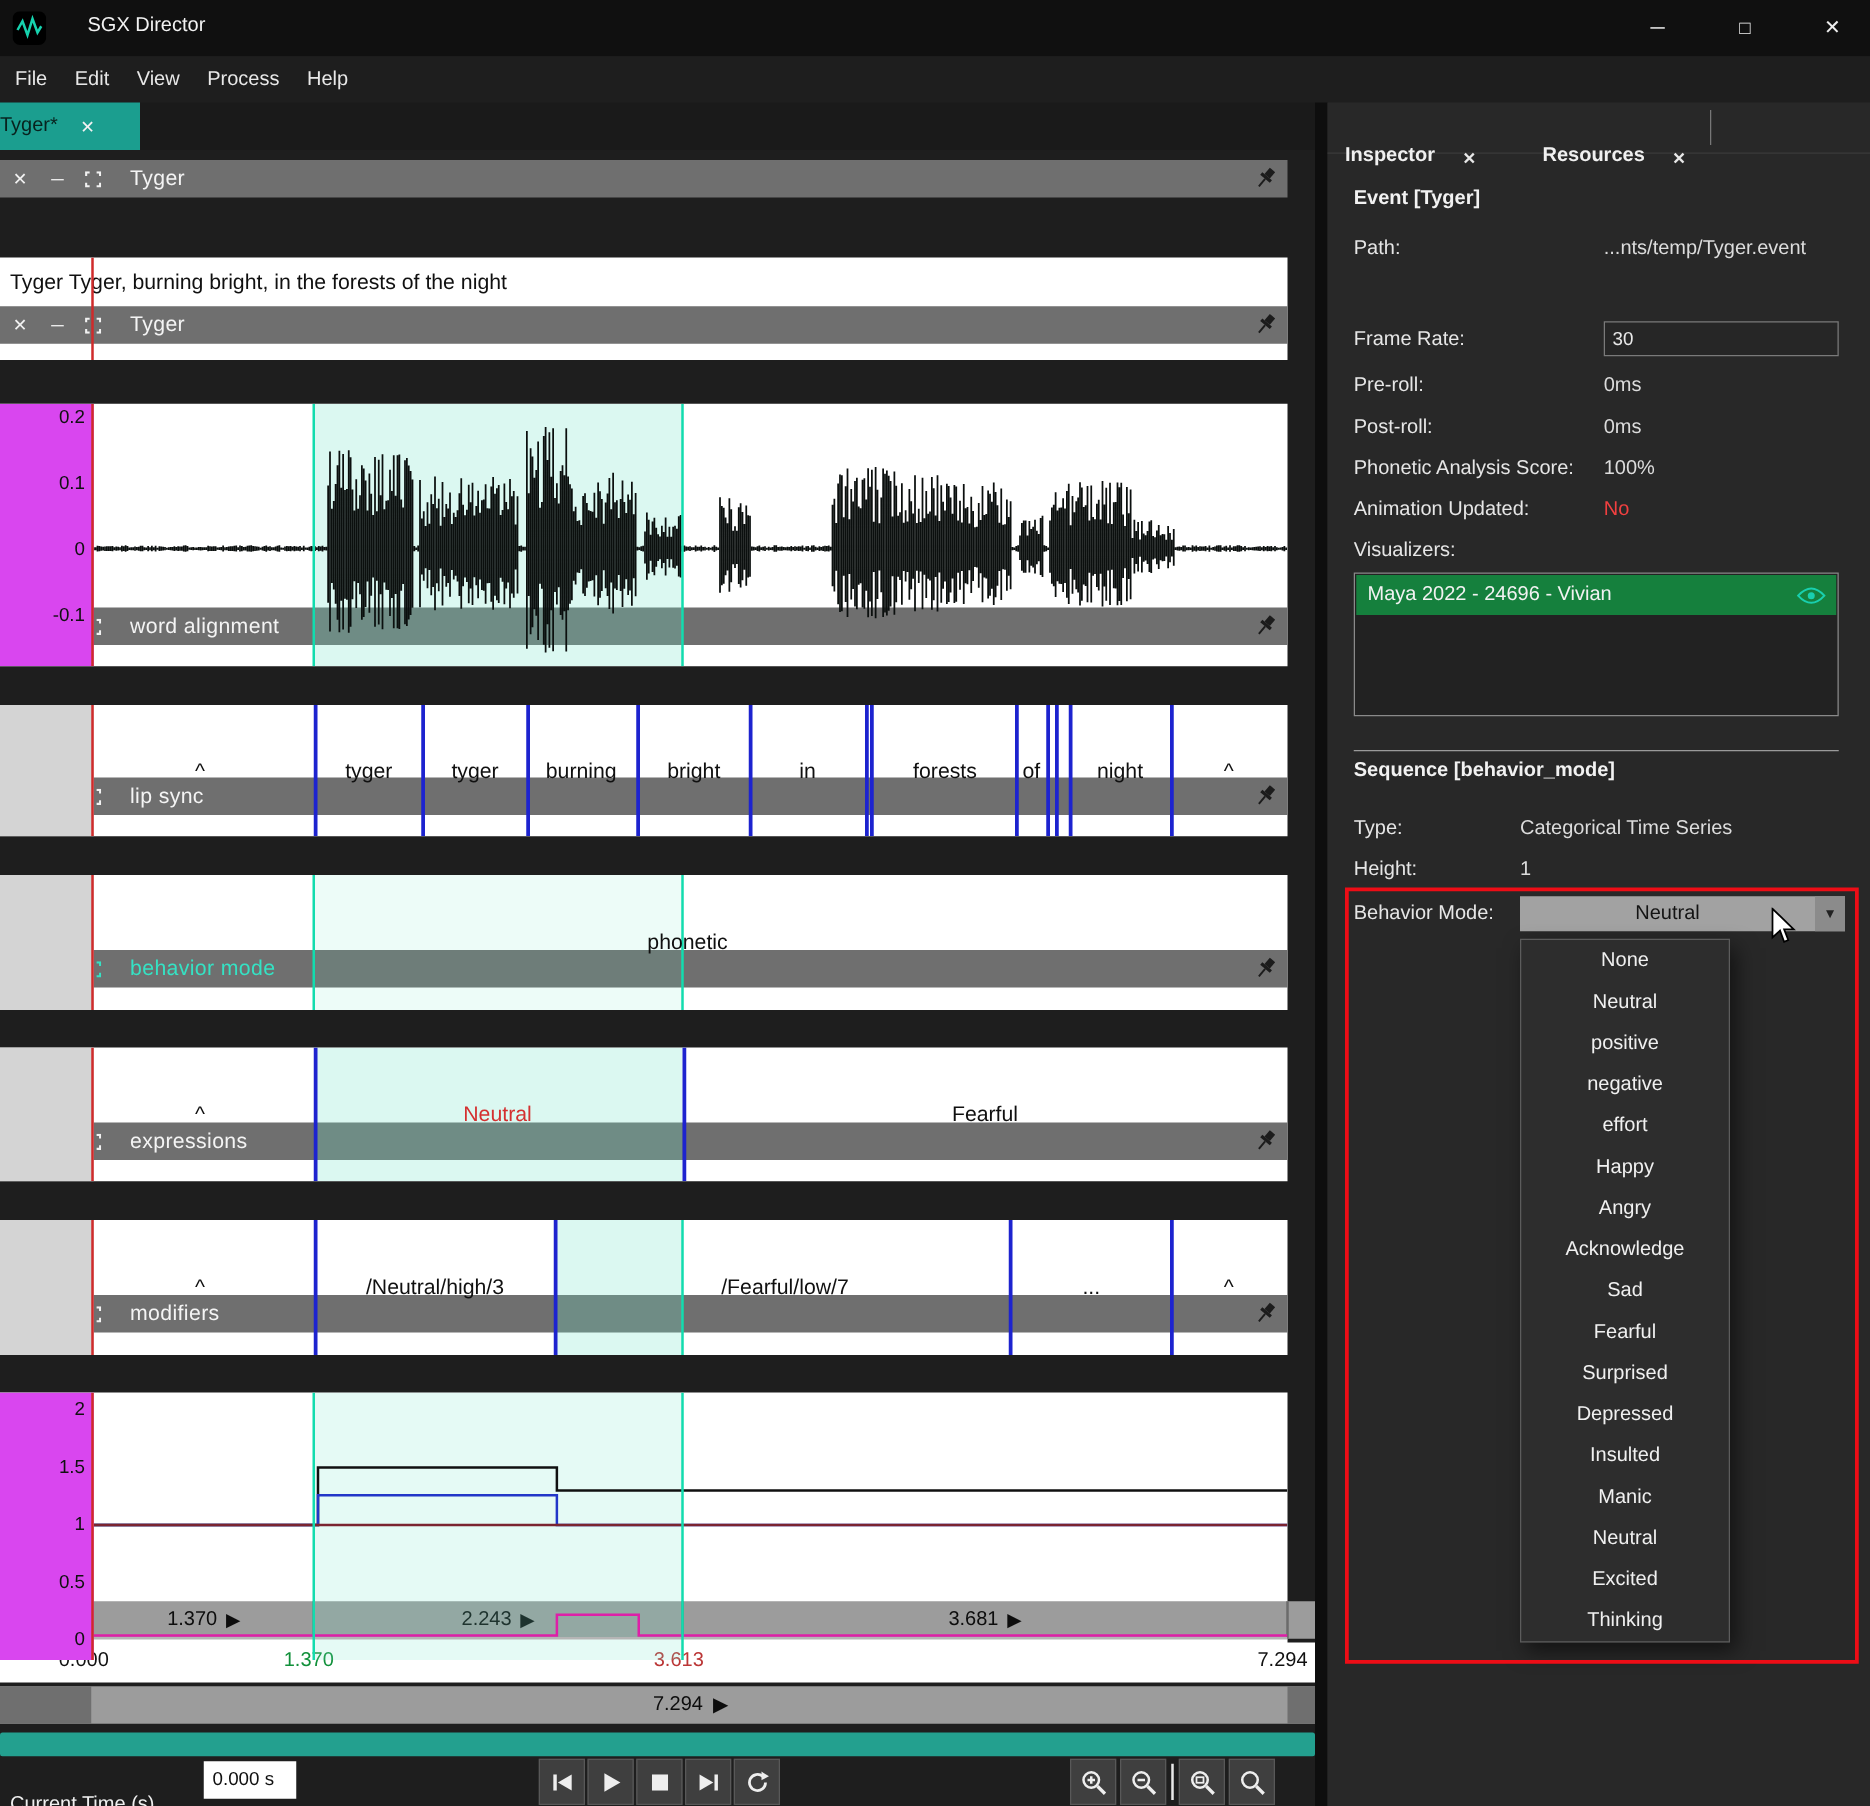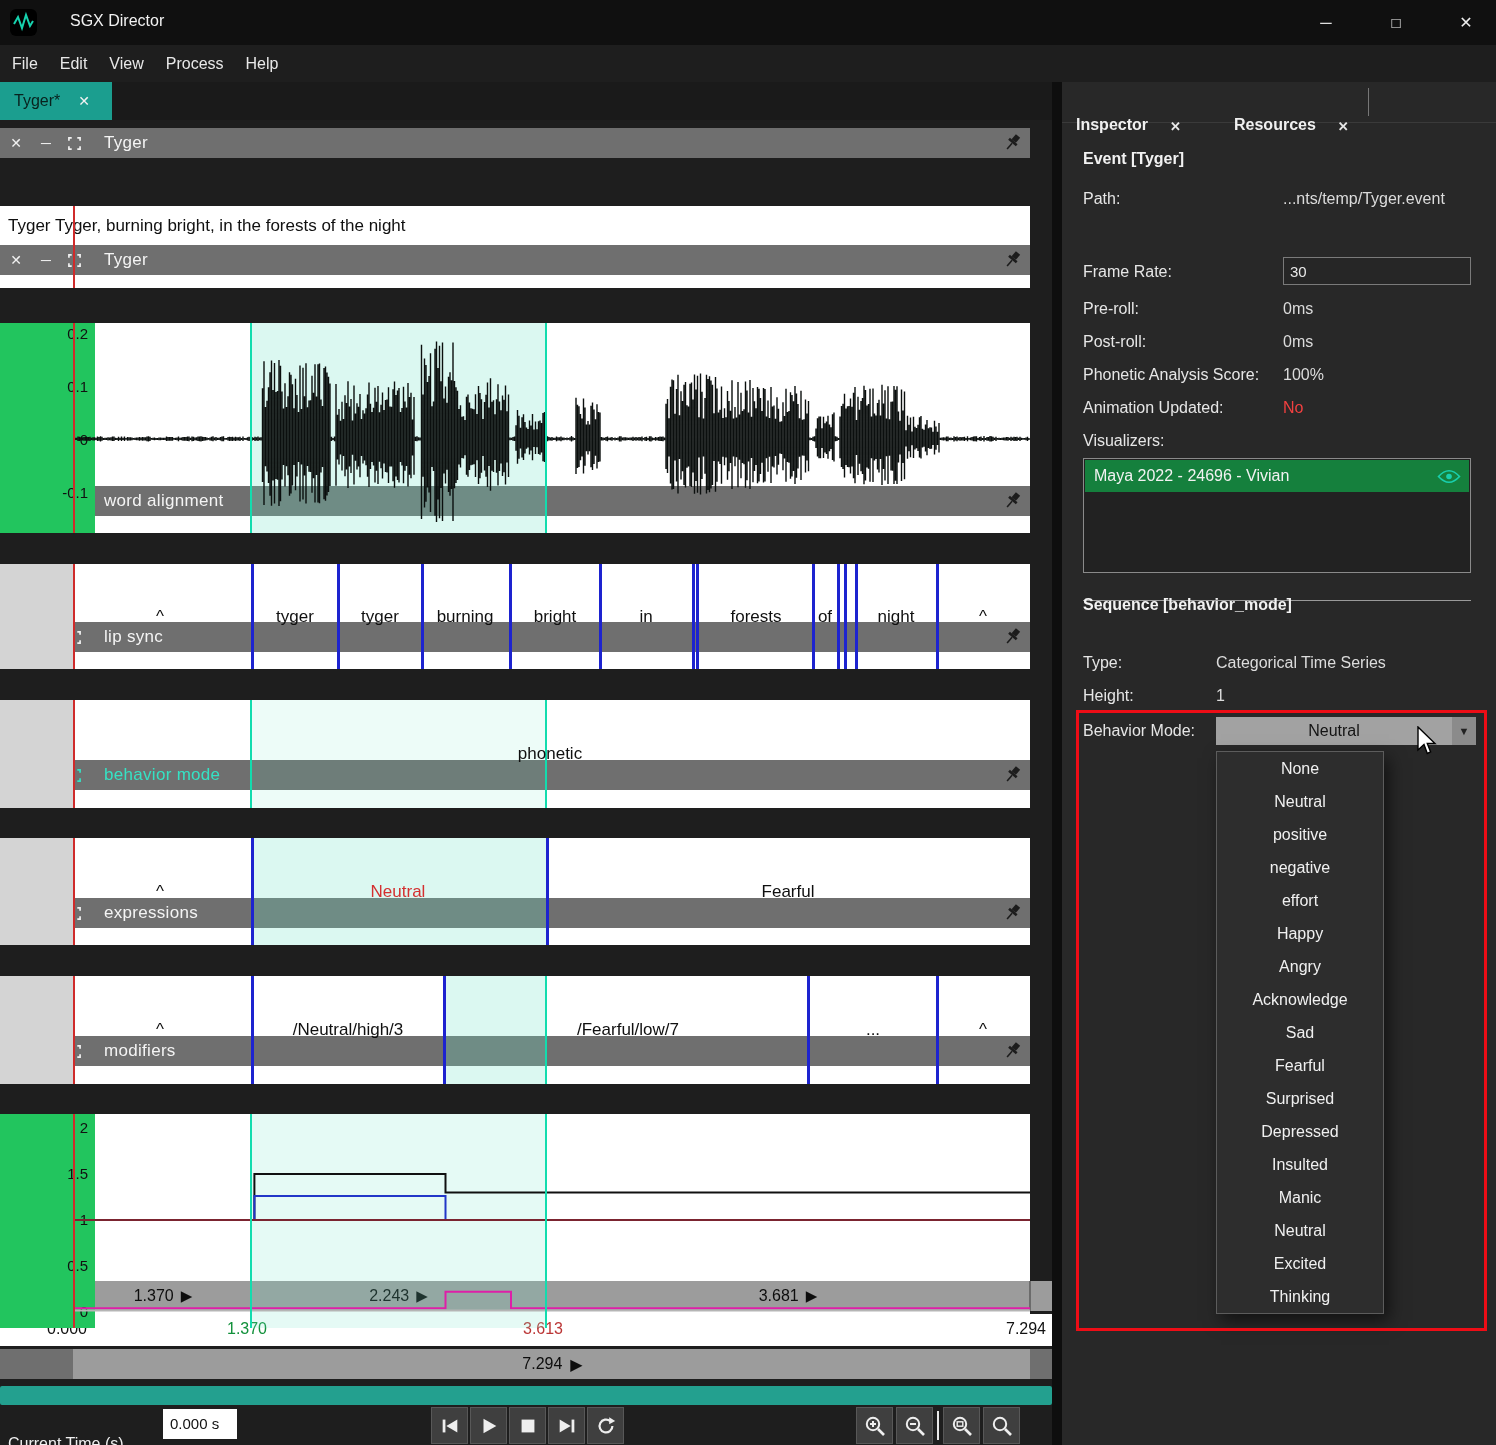--- a/index.html
+++ b/index.html
@@ -20,7 +20,7 @@
   
   .tabbar{position:absolute;left:0;top:82px;width:1052px;height:38px;background:#1a1a1a;}
   .doc-tab{position:absolute;left:0;top:0;width:112px;height:38px;background:#1b9e8f;display:flex;align-items:center;}
-  .doc-tab .lbl{color:#08221e;font-size:16px;margin-left:14px;}
+  .doc-tab .lbl{color:#08221e;font-size:16px;}
   .doc-tab .x{color:#f2f2f2;font-size:14px;margin-left:18px;}
 
   

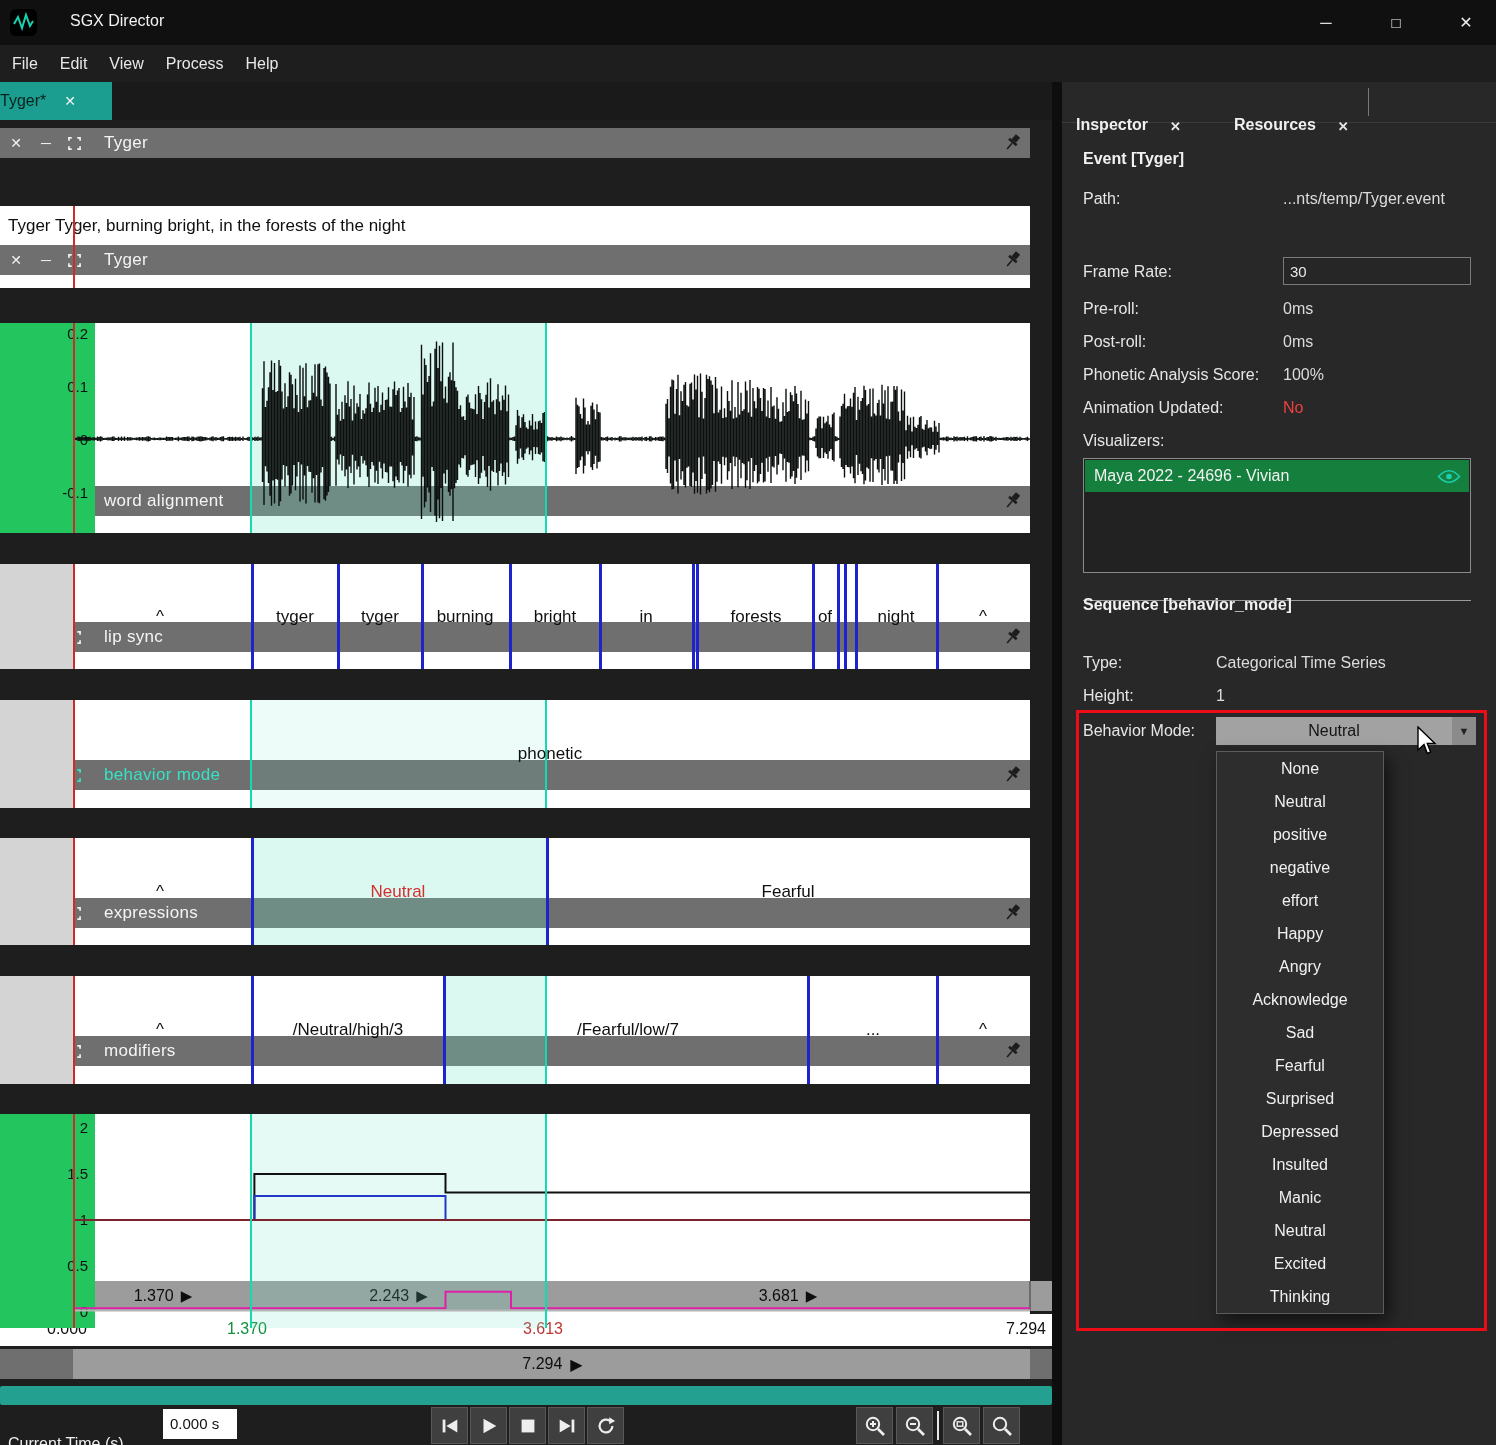--- a/index.html
+++ b/index.html
@@ -42,7 +42,7 @@
   #t-expr .track-body{height:108px}
   #t-mod .track-body{height:214px}
   .gutter{position:absolute;left:0;top:0;bottom:0;width:75px;background:#d4d4d4;z-index:2;}
-  .gutter.num{background:#22c55e;padding-left:20px;}
+  .gutter.num{background:#d946ef;}
   .ytick{position:absolute;right:7px;width:60px;text-align:right;color:#111;font-size:15px;}
   .playhead{position:absolute;left:73px;top:0;bottom:0;width:2px;background:#cf2b2b;z-index:7;}
   .sel-line{position:absolute;top:0;bottom:0;width:2px;background:#12dcae;z-index:5;}

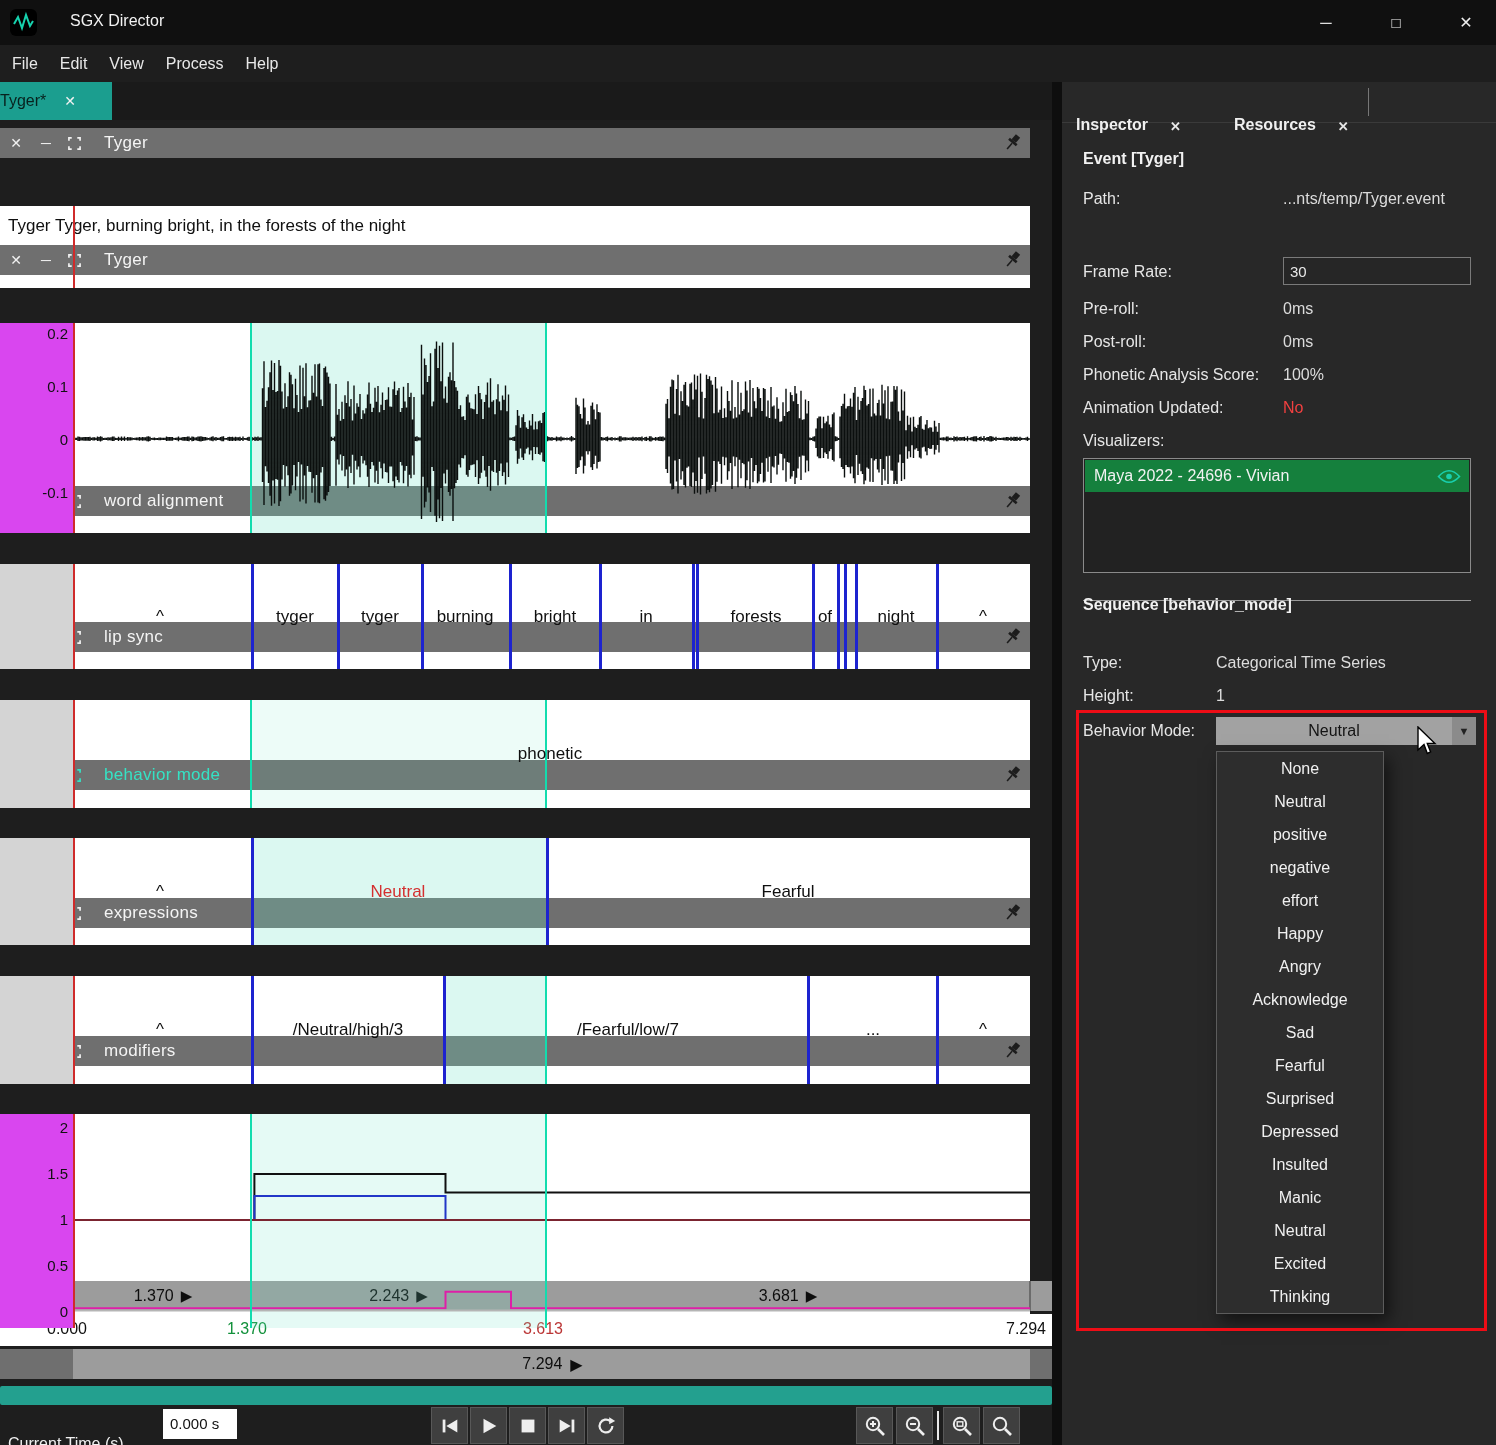--- a/index.html
+++ b/index.html
@@ -536,7 +536,7 @@
 
     <div class="insp-sep"></div>
 
-    <div class="insp-h" style="top:514px">Sequence [behavior_mode]</div>
+    <div class="insp-h" style="top:526px">Sequence [behavior_mode]</div>
 
     <div class="insp-row" style="top:572px">
       <span class="insp-label">Type:</span>

